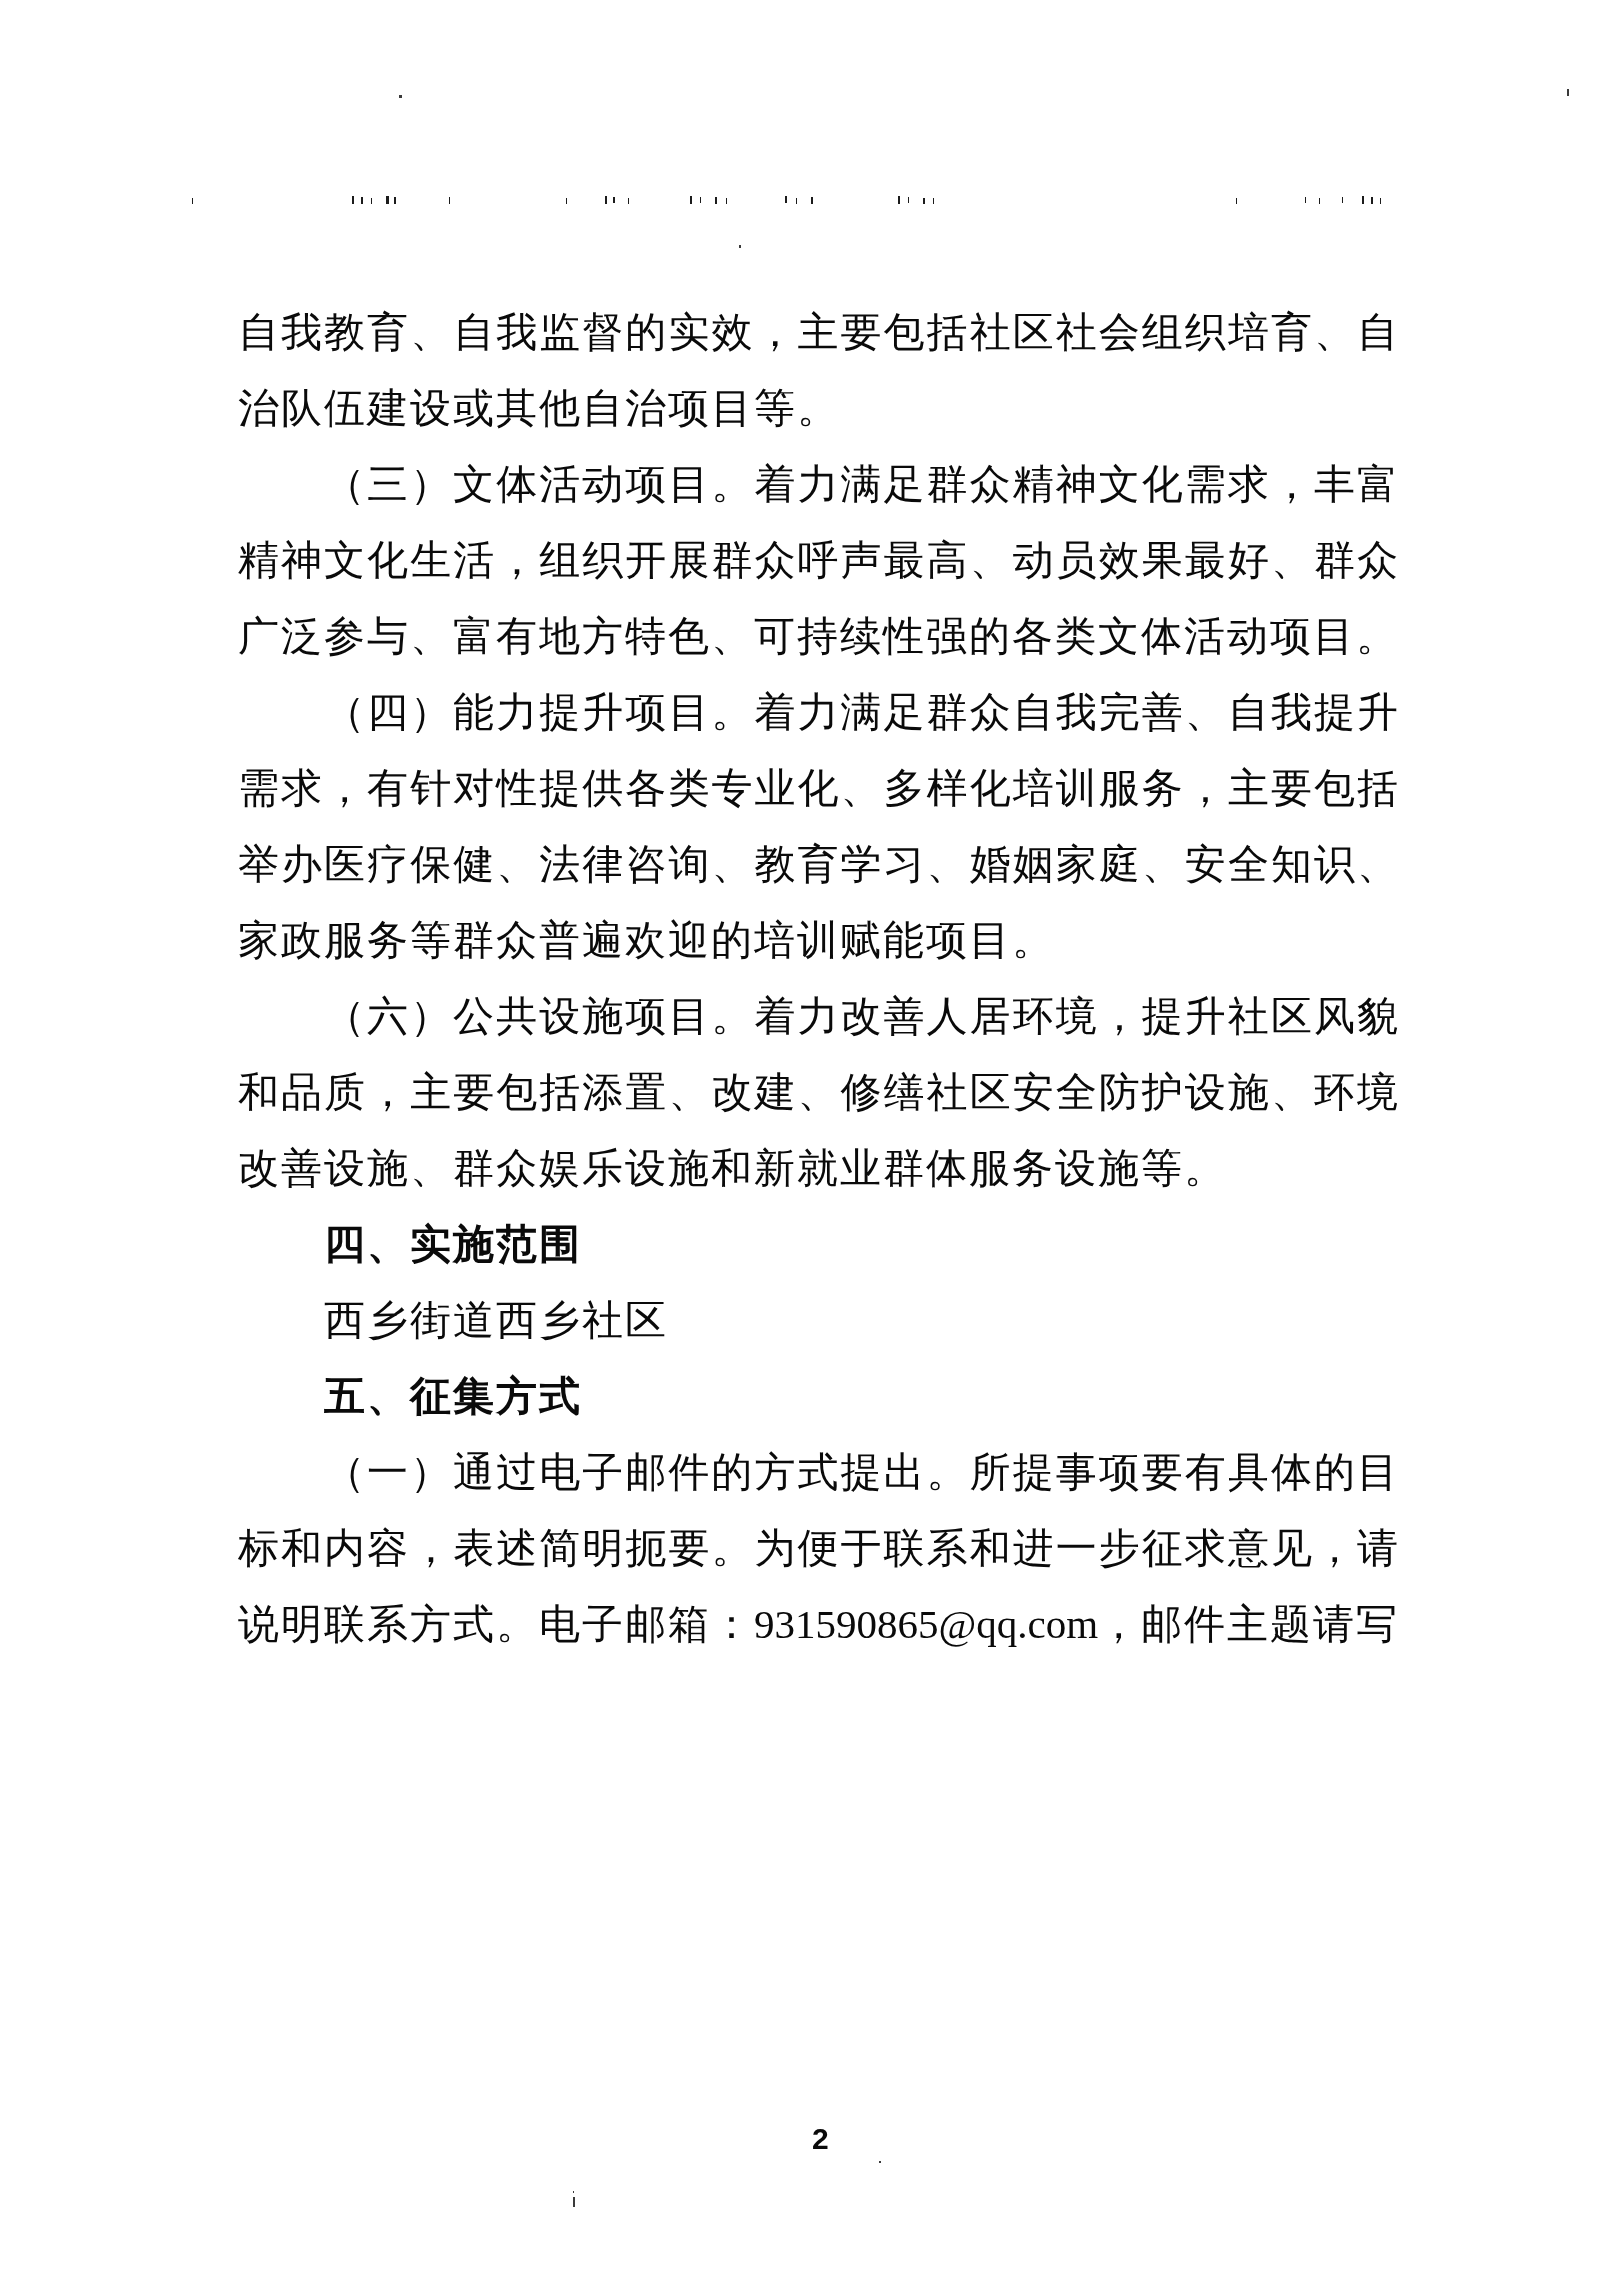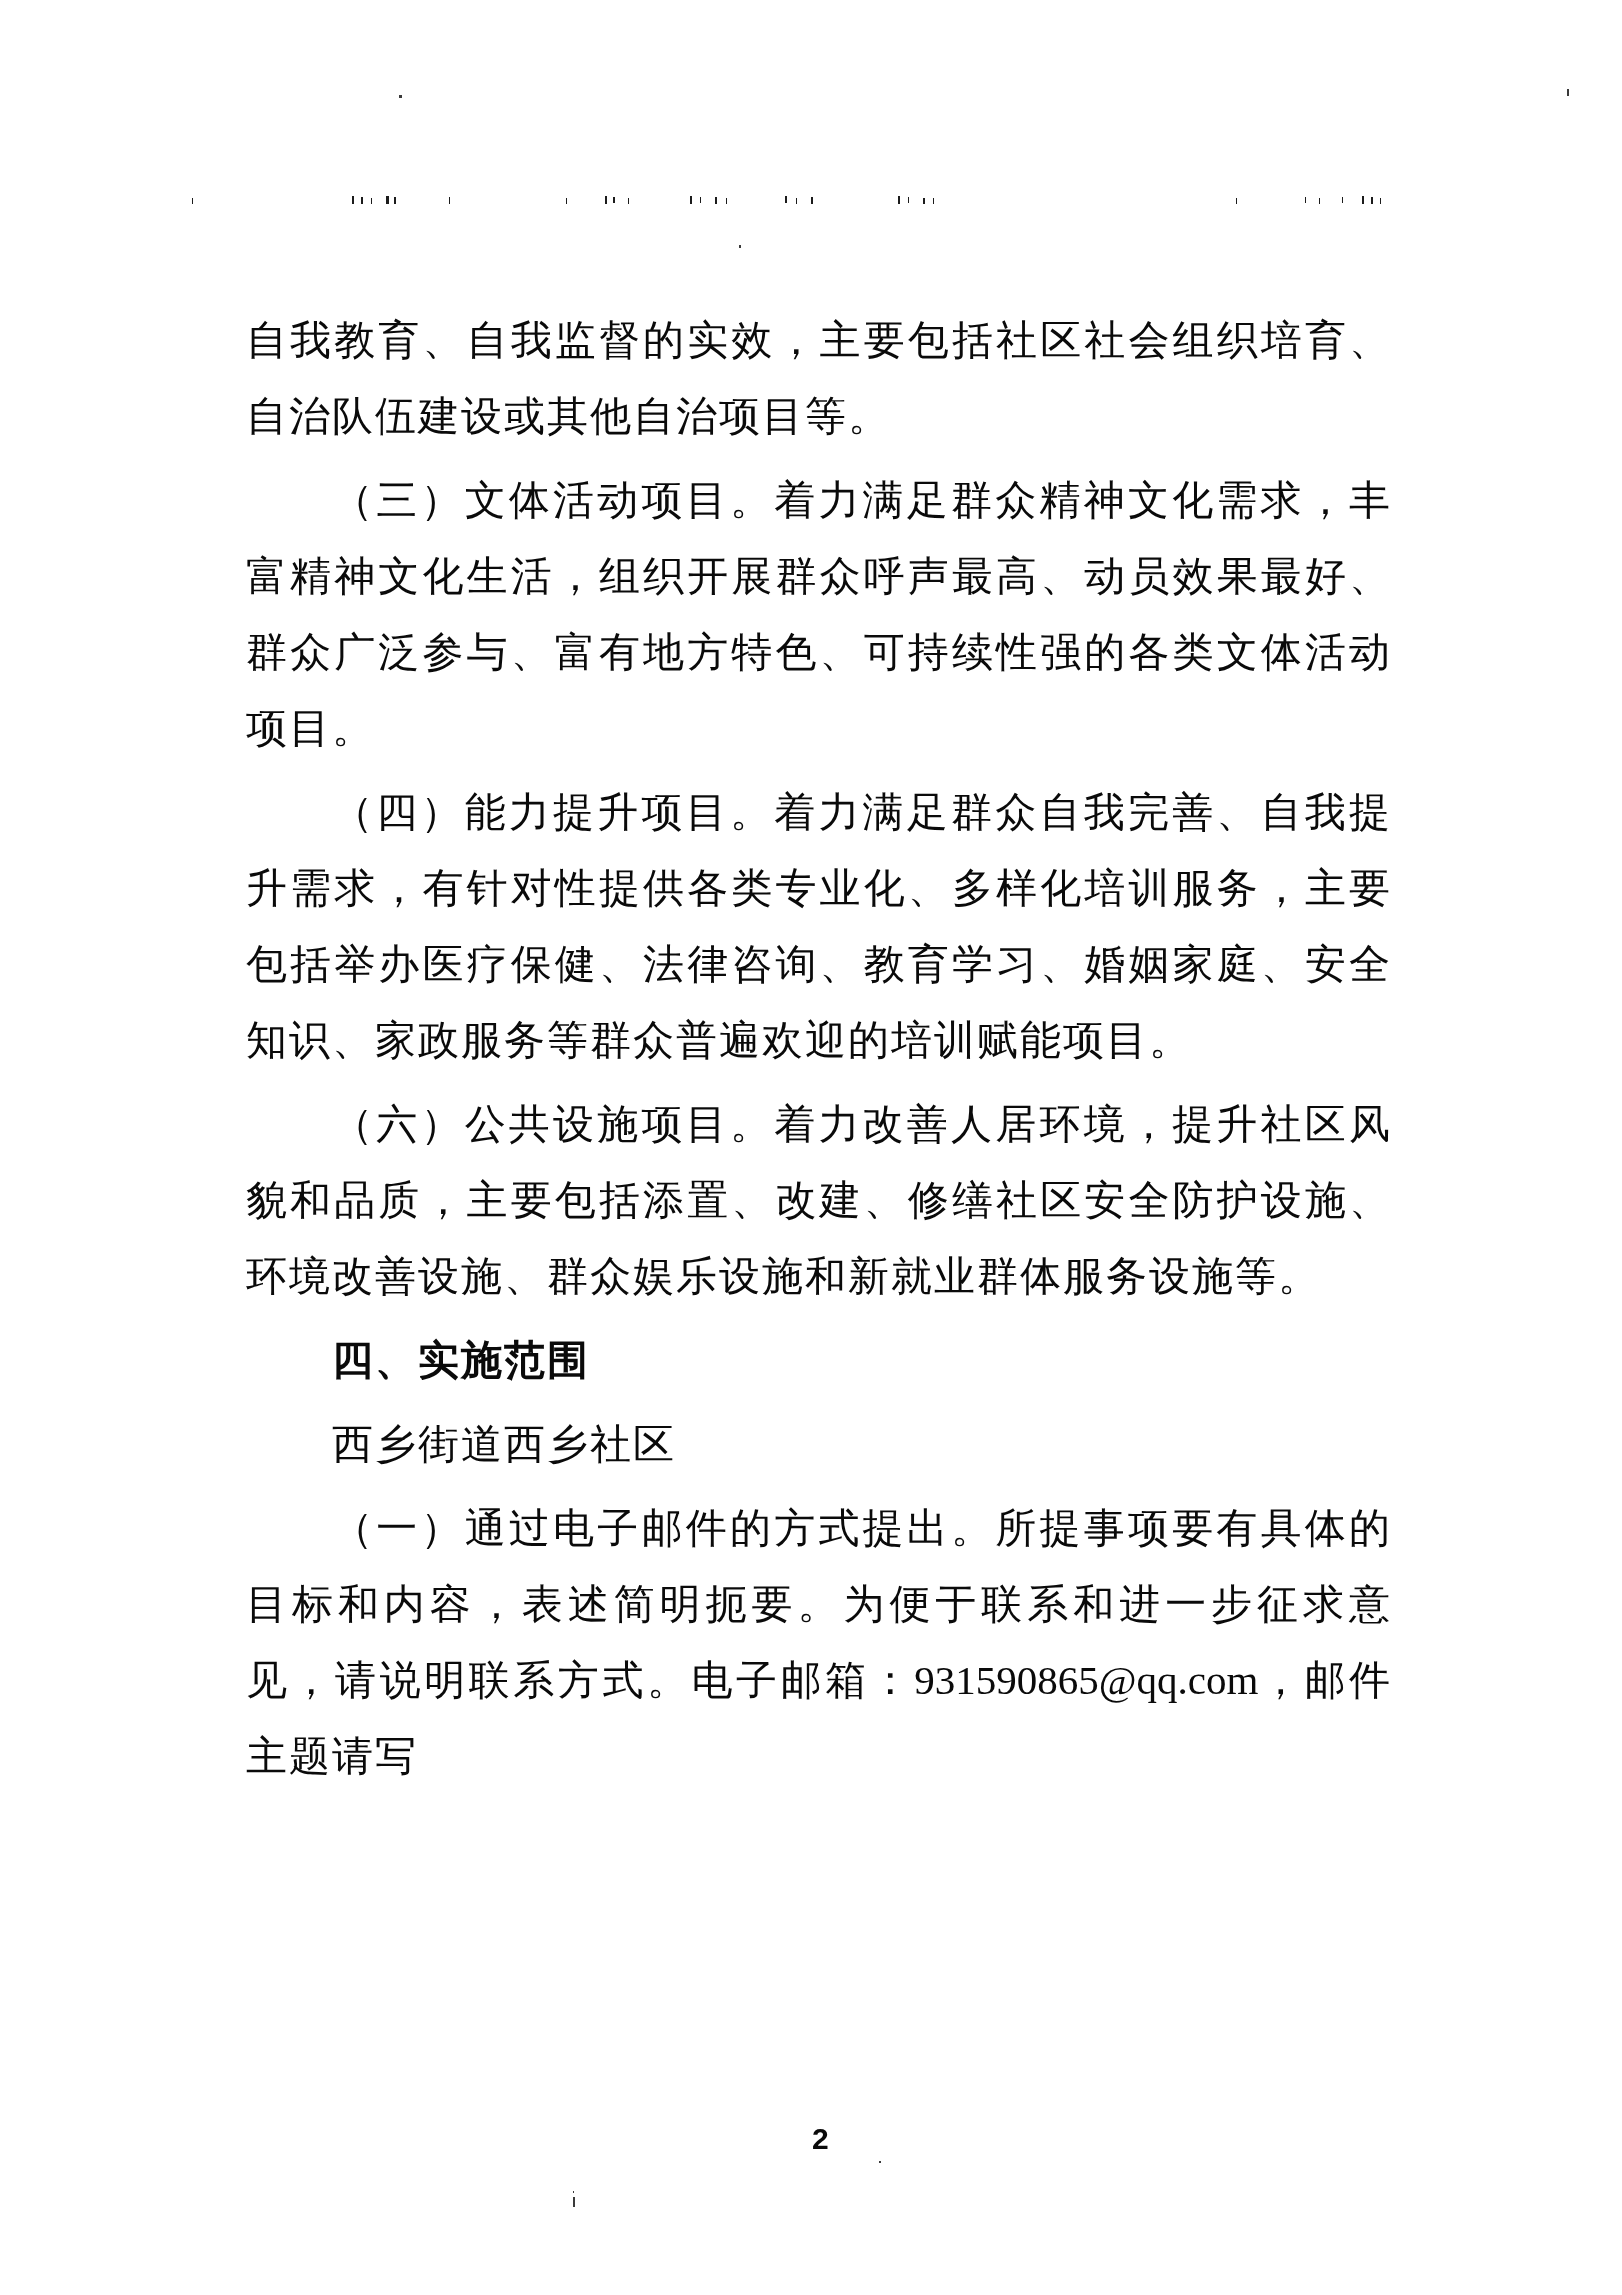--- a/index.html
+++ b/index.html
@@ -29,7 +29,7 @@
     color: #0a0a0a;
   }
   .text-block p {
-    margin: 8px;
+    margin: 0;
     padding: 0;
   }
   .para.indent {

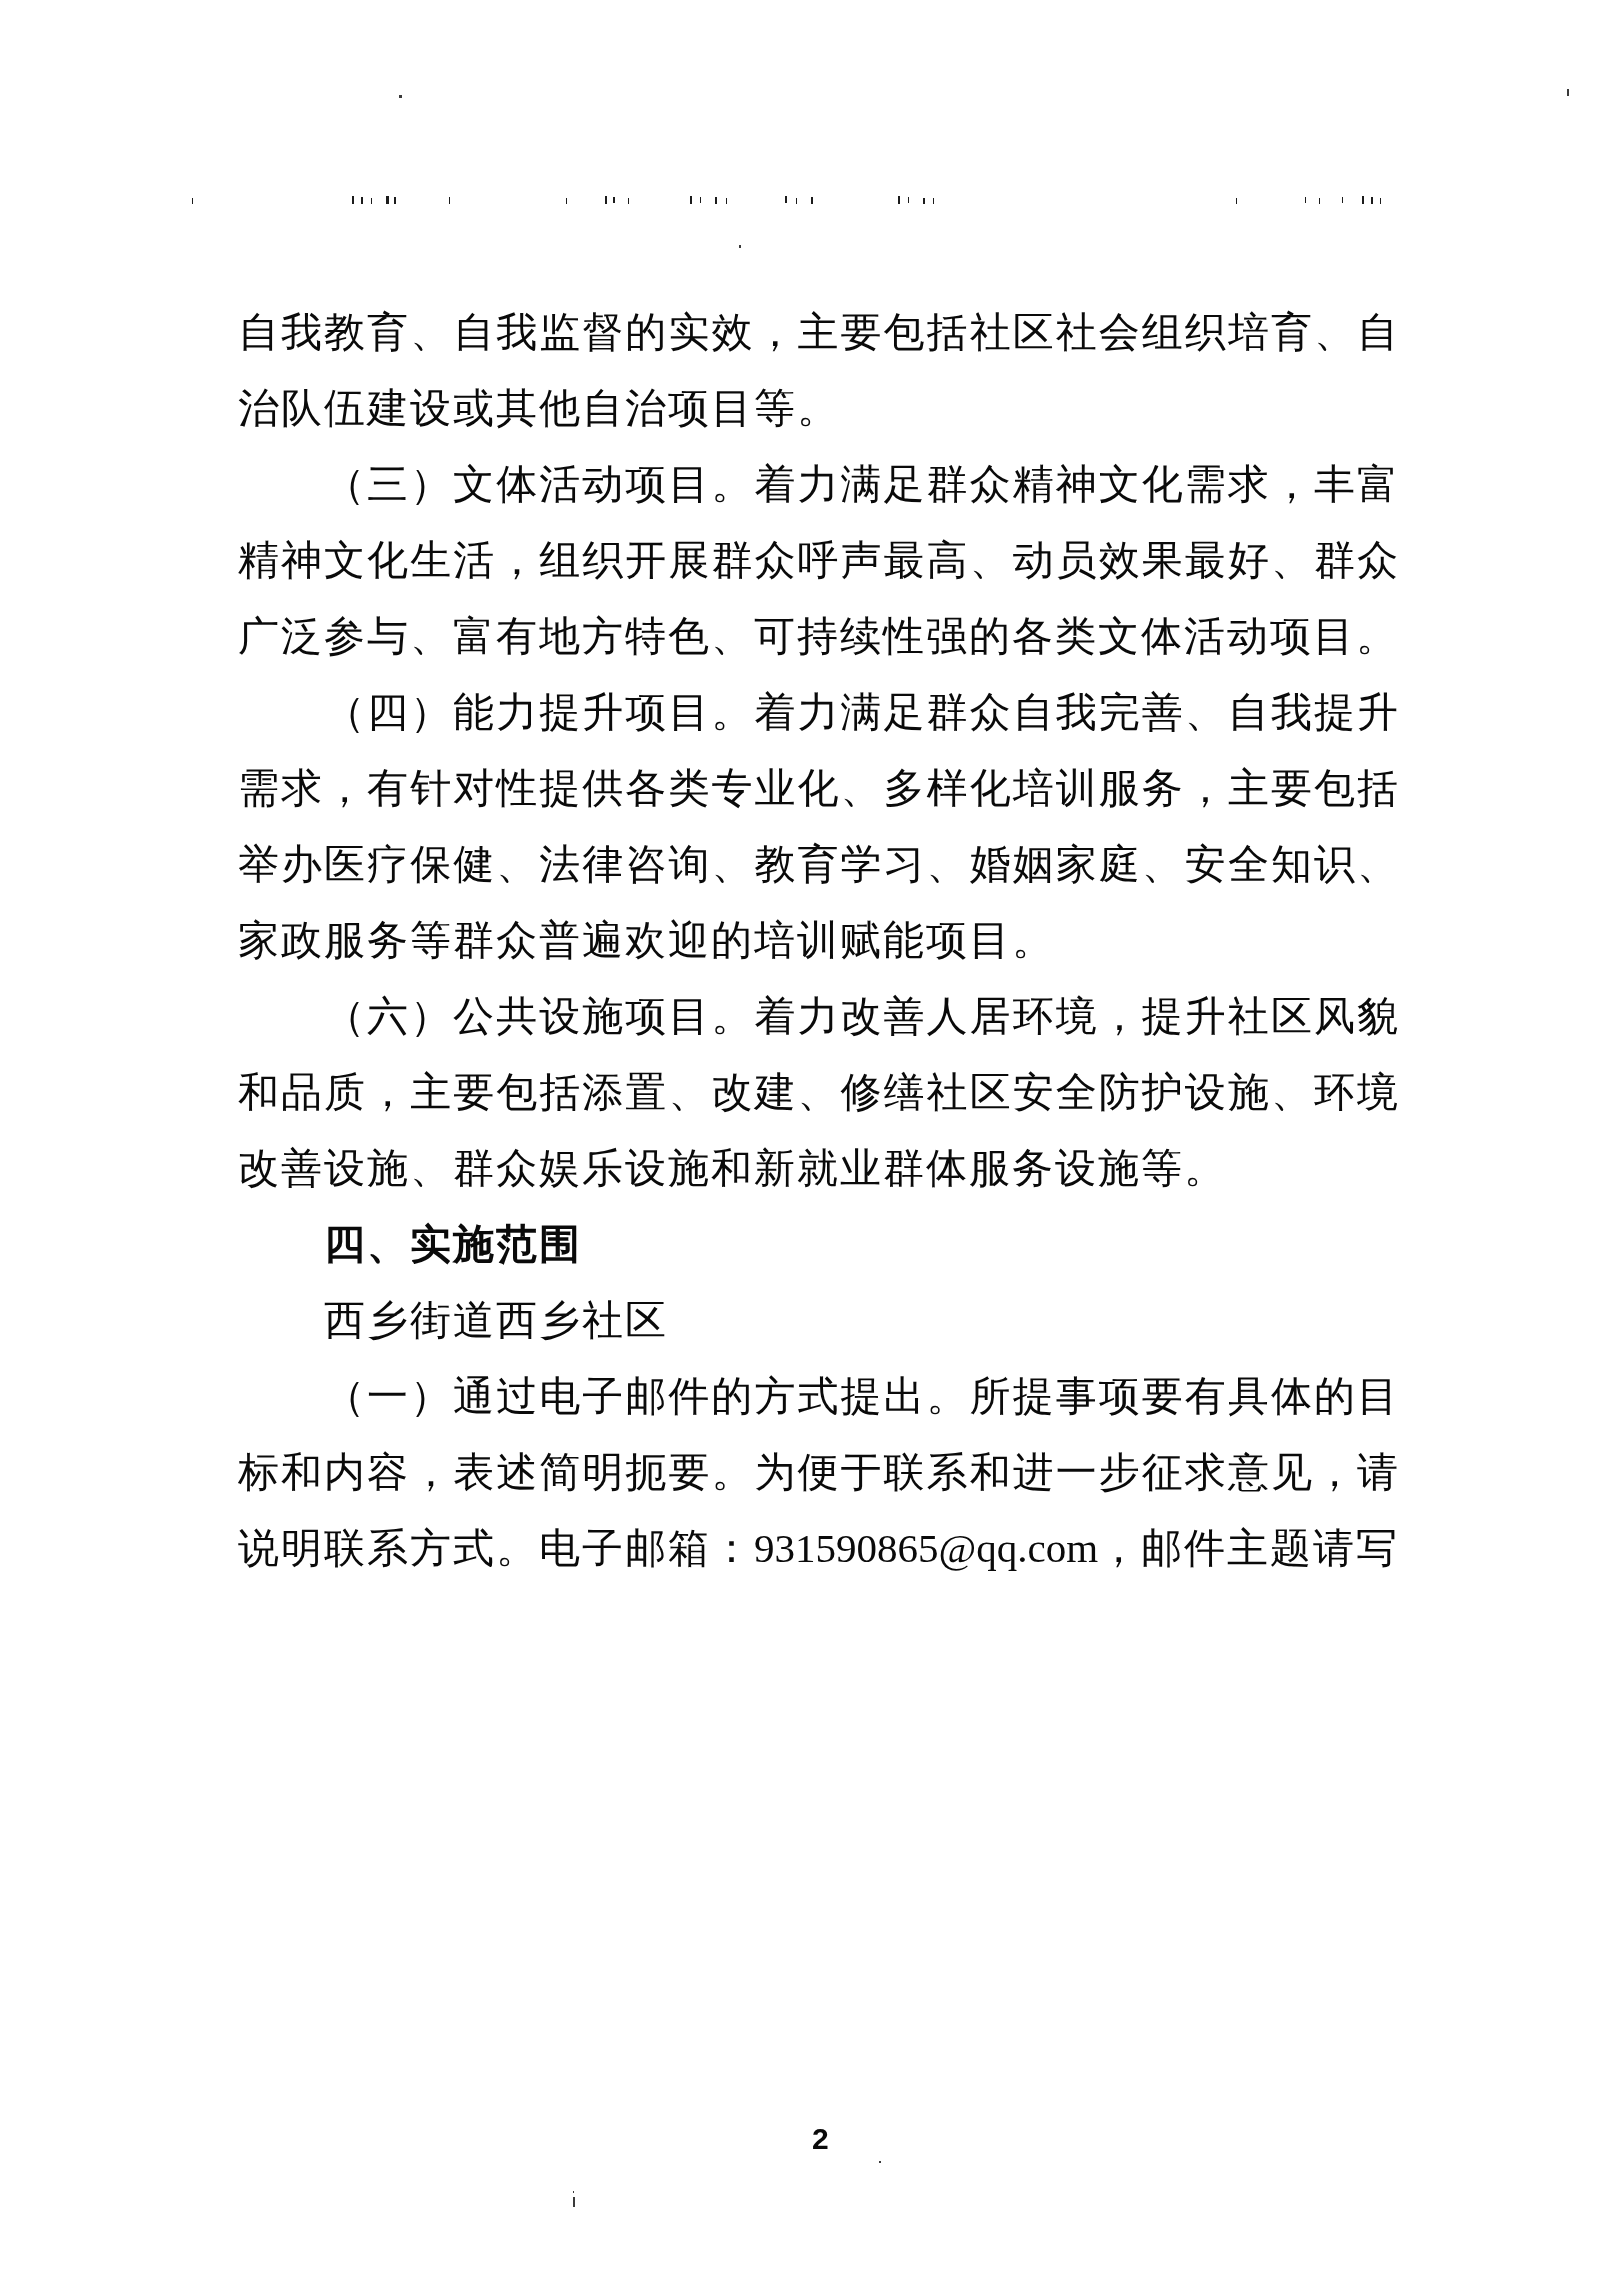--- a/index.html
+++ b/index.html
@@ -122,6 +122,7 @@
 
     <p class="para indent">西乡街道西乡社区</p>
 
+    <p class="heading">五、征集方式</p>
 
     <p class="para indent">
       <span>（一）通过电子邮件的方式提出。所提事项要有具体的目标和内容，表述简明扼要。为便于联系和进一步征求意见，请说明联系方式。电子邮箱：</span><span class="latin">931590865@qq.com</span><span>，邮件主题请写</span>

